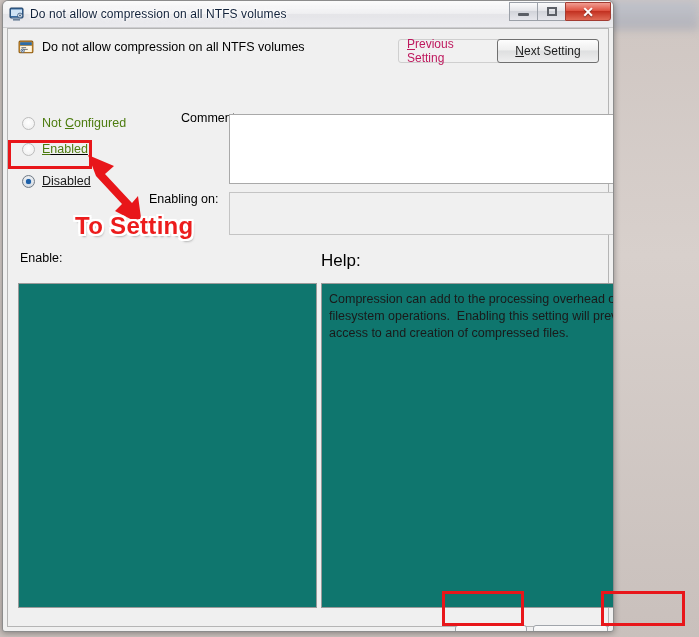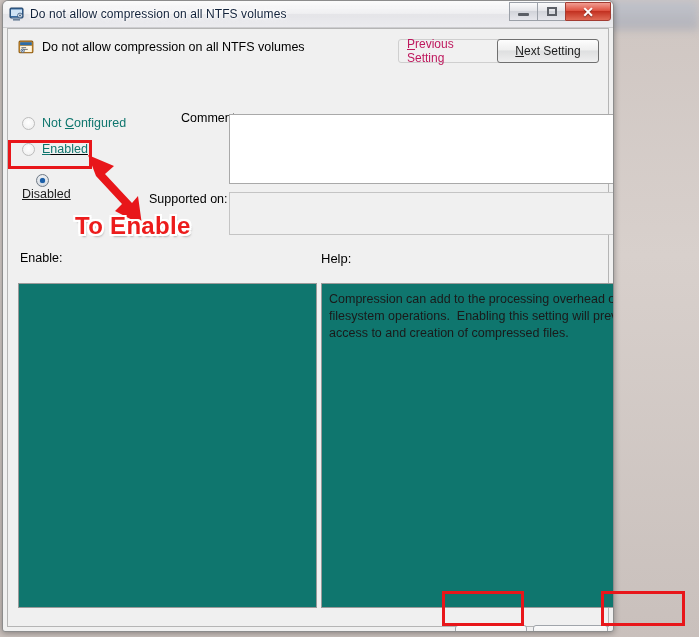--- a/index.html
+++ b/index.html
@@ -200,7 +200,7 @@
     box-shadow: 0 0 1px #1b5fa8;
   }
   .radio-label { color: #1a1a1a; }
-  .radio-label.dim { color: #0f766e; }
+  .radio-label.dim { color: #4d7c0f; }
 
   
   #label-comment {

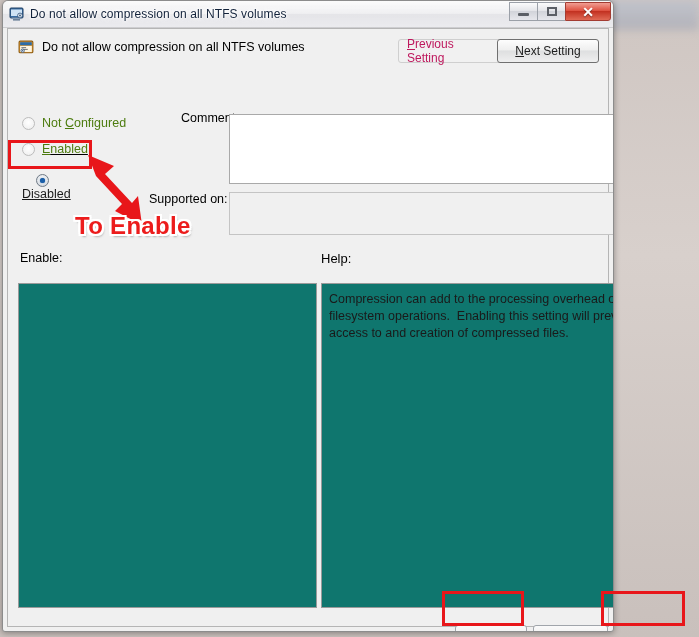--- a/index.html
+++ b/index.html
@@ -176,7 +176,7 @@
   }
   #radio-not-configured { left: 14px; top: 87px; }
   #radio-enabled { left: 14px; top: 113px; text-decoration: underline; }
-  #radio-disabled { left: 14px; top: 145px; flex-direction: column; }
+  #radio-disabled { left: 14px; top: 145px; }
   .radio-mark {
     width: 13px; height: 13px;
     border-radius: 50%;

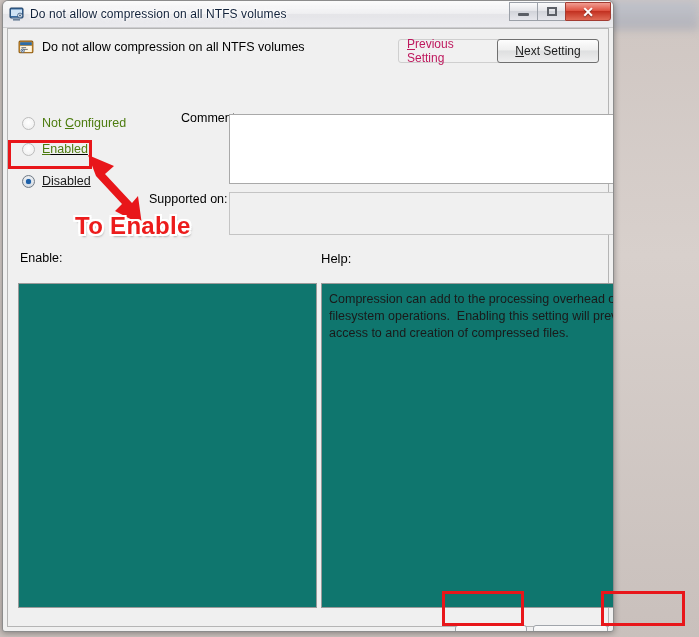--- a/index.html
+++ b/index.html
@@ -407,7 +407,7 @@
       </div>
     </div>
 
-    <span id="label-supported">Supported on:</span>
+    <span id="label-supported">Enabling on:</span>
     <div class="textbox disabled" id="supported-box">
       <div class="tb-area"></div>
       <div class="scroll">

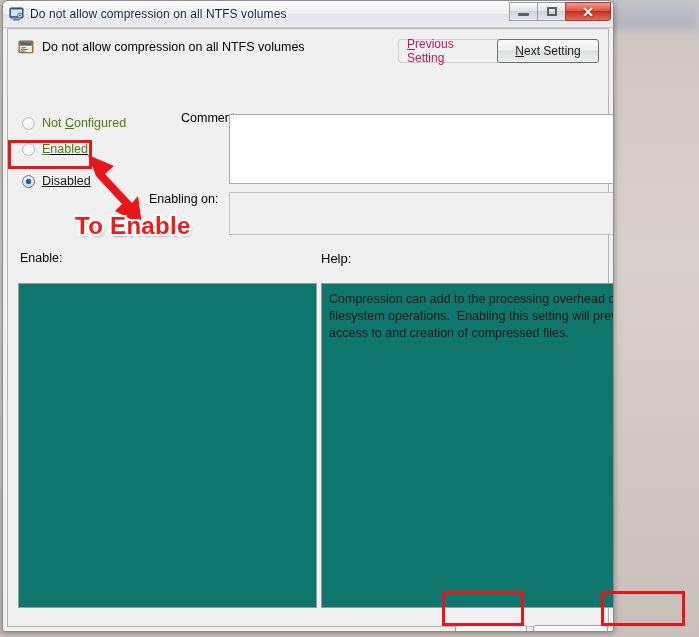--- a/index.html
+++ b/index.html
@@ -458,6 +458,6 @@
   <polygon points="0,0 26,11 17,19 44,48 50,41 54,70 27,56 34,49 8,21" fill="#e8161a"></polygon>
 </svg>
 
-<div id="to-enable-text">To Enable</div>
+<div id="to-enable-text">To Setting</div>
 
 </body></html>

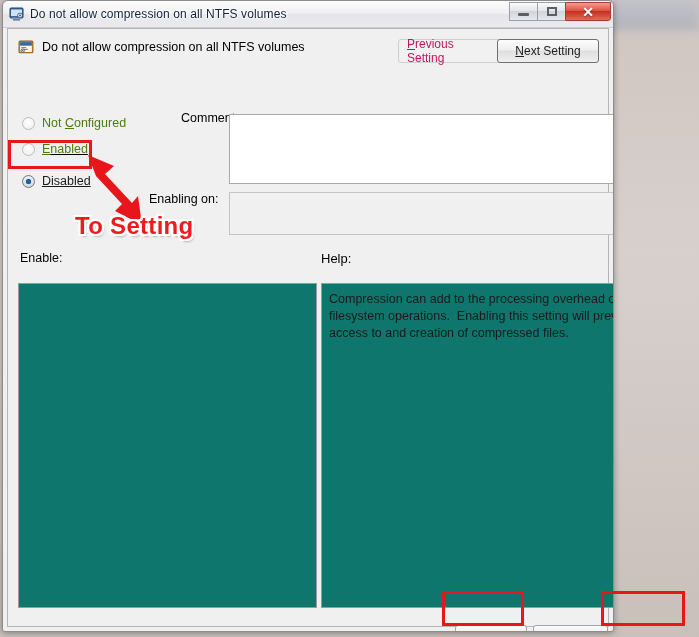--- a/index.html
+++ b/index.html
@@ -252,7 +252,7 @@
 
   
   #label-options { position: absolute; left: 12px; top: 222px; font-size: 12.5px; }
-  #label-help { position: absolute; left: 313px; top: 222px; font-size: 13px; }
+  #label-help { position: absolute; left: 313px; top: 222px; font-size: 17px; }
 
   .panel {
     position: absolute;

